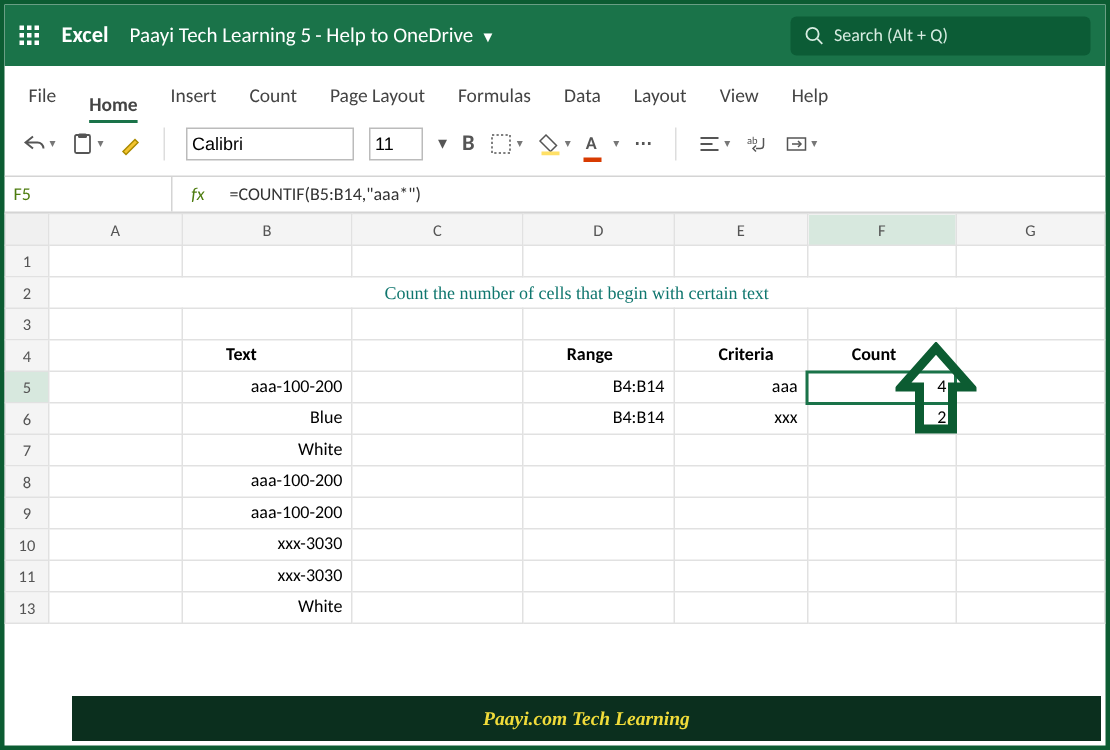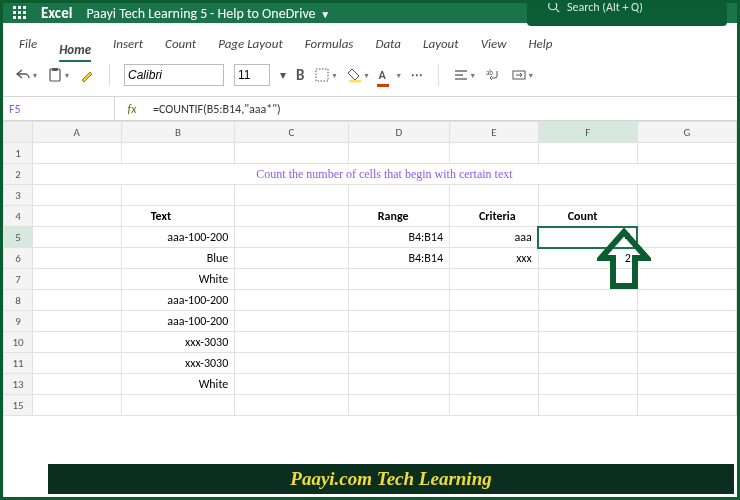--- a/index.html
+++ b/index.html
@@ -4,7 +4,7 @@
 <style>
 * { box-sizing: border-box; margin: 0; padding: 0; }
 body { font-family: "Segoe UI", Calibri, sans-serif; font-size: 12px; background: #fff; width: 740px; height: 500px; overflow: hidden; border: 3px solid #0c5c32; position: relative; }
-.titlebar { background: #1a7349; height: 20px; display: flex; align-items: center; color: #fff; padding: 0 10px; gap: 14px; }
+.titlebar { background: #1a7349; height: 41px; display: flex; align-items: center; color: #fff; padding: 0 10px; gap: 14px; }
 .titlebar .apps-icon { width: 14px; height: 14px; display: grid; grid-template-columns: repeat(3,3px); grid-template-rows: repeat(3,3px); gap: 2px; }
 .titlebar .apps-icon span { background: #fff; }
 .titlebar .app-name { font-weight: 600; font-size: 15px; }

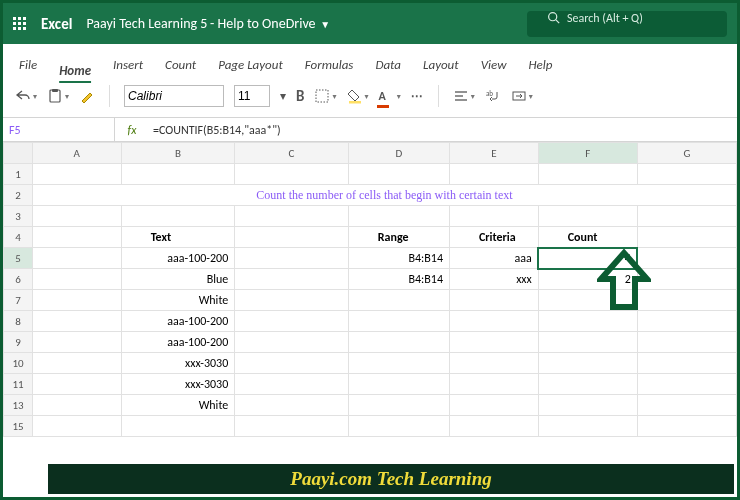--- a/index.html
+++ b/index.html
@@ -10,7 +10,7 @@
 .titlebar .app-name { font-weight: 600; font-size: 15px; }
 .titlebar .doc-title { font-size: 14px; }
 .titlebar .chev { font-size: 10px; margin-left: 2px; }
-.titlebar .search { margin-left: auto; background: #0c5c36; border-radius: 4px; height: 26px; display: flex; align-items: flex-start; padding: 0 20px; width: 200px; color: #d7ece1; font-size: 12px; gap: 7px; }
+.titlebar .search { margin-left: auto; background: #0c5c36; border-radius: 4px; height: 26px; display: flex; align-items: center; padding: 0 9px; width: 200px; color: #d7ece1; font-size: 12px; gap: 7px; }
 .titlebar .search svg { width: 13px; height: 13px; }
 .tabs { display: flex; align-items: center; gap: 22px; padding: 8px 16px 0 16px; height: 32px; font-size: 13px; color: #444; font-style: italic; }
 .tabs .tab.active { text-decoration: underline; text-underline-offset: 6px; text-decoration-thickness: 2px; text-decoration-color: #1a7349; font-weight: 600; margin-top: 12px; }

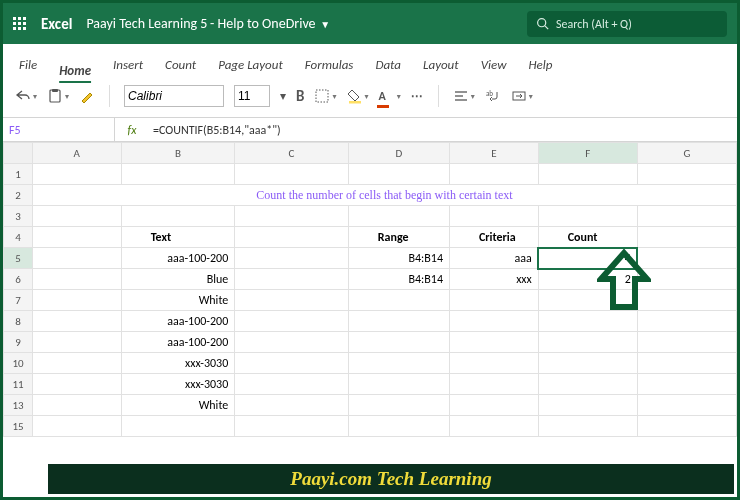--- a/index.html
+++ b/index.html
@@ -12,7 +12,7 @@
 .titlebar .chev { font-size: 10px; margin-left: 2px; }
 .titlebar .search { margin-left: auto; background: #0c5c36; border-radius: 4px; height: 26px; display: flex; align-items: center; padding: 0 9px; width: 200px; color: #d7ece1; font-size: 12px; gap: 7px; }
 .titlebar .search svg { width: 13px; height: 13px; }
-.tabs { display: flex; align-items: center; gap: 22px; padding: 8px 16px 0 16px; height: 32px; font-size: 13px; color: #444; font-style: italic; }
+.tabs { display: flex; align-items: center; gap: 22px; padding: 8px 16px 0 16px; height: 32px; font-size: 13px; color: #444; }
 .tabs .tab.active { text-decoration: underline; text-underline-offset: 6px; text-decoration-thickness: 2px; text-decoration-color: #1a7349; font-weight: 600; margin-top: 12px; }
 .ribbon { display: flex; align-items: center; gap: 10px; padding: 6px 12px 8px 12px; border-bottom: 1px solid #d4d4d4; height: 42px; }
 .rbtn { display: flex; align-items: center; gap: 2px; color: #555; cursor: pointer; }

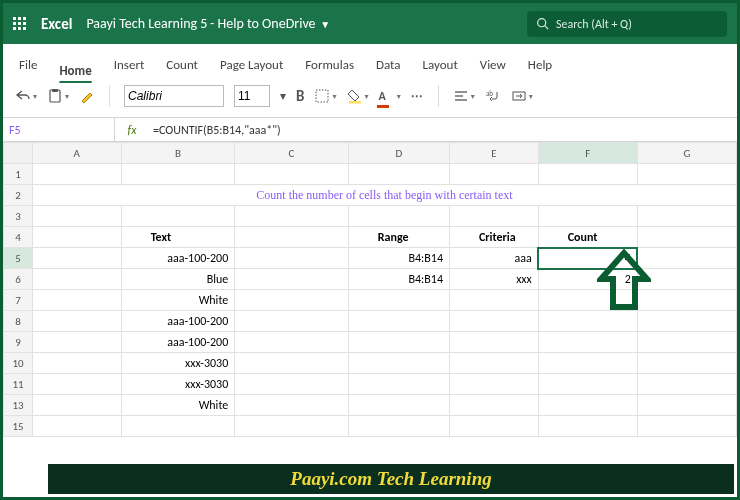--- a/index.html
+++ b/index.html
@@ -19,7 +19,7 @@
 .rbtn .dd { font-size: 8px; color: #777; }
 .rsep { width: 1px; height: 22px; background: #ddd; margin: 0 4px; }
 .font-sel { height: 22px; border: 1px solid #bbb; font-size: 12px; padding: 0 3px; background: #fff; }
-.font-sel.name { width: 100px; font-style: italic; }
+.font-sel.name { width: 112px; }
 .font-sel.size { width: 36px; }
 .bold { font-weight: 700; font-size: 15px; }
 .ellips { letter-spacing: 1px; font-weight: 700; }

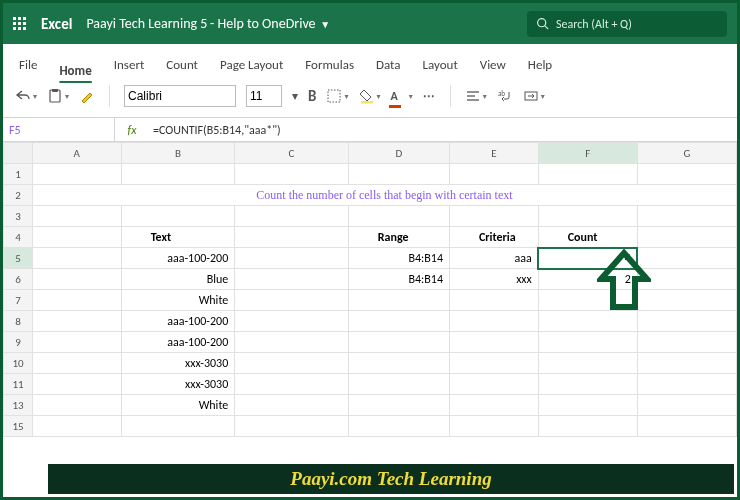--- a/index.html
+++ b/index.html
@@ -24,7 +24,7 @@
 .bold { font-weight: 700; font-size: 15px; }
 .ellips { letter-spacing: 1px; font-weight: 700; }
 .namebox-row { display: flex; align-items: center; height: 24px; border-bottom: 1px solid #d4d4d4; font-size: 12px; }
-.namebox { width: 112px; padding-left: 6px; color: #8b5cf6; border-right: 1px solid #d4d4d4; height: 100%; display: flex; align-items: center; }
+.namebox { width: 112px; padding-left: 6px; color: #4d7c0f; border-right: 1px solid #d4d4d4; height: 100%; display: flex; align-items: center; }
 .fx { width: 34px; text-align: center; font-style: italic; color: #4d7c0f; }
 .formula { flex: 1; padding-left: 4px; color: #333; font-size: 12px; }
 .sheet { position: relative; }

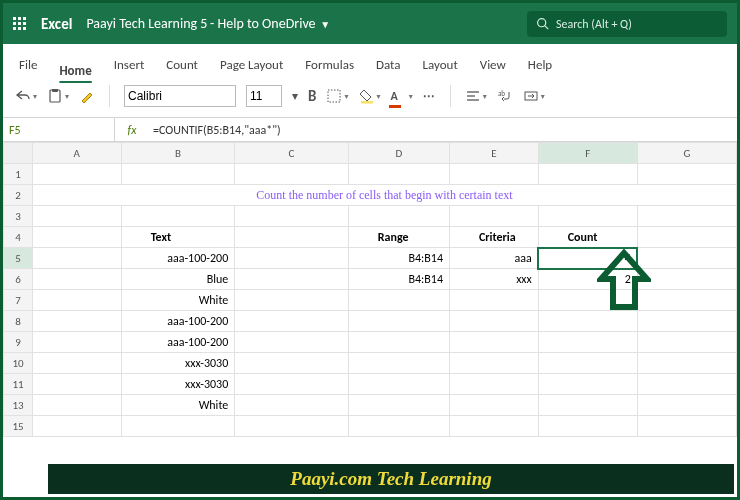--- a/index.html
+++ b/index.html
@@ -37,7 +37,7 @@
 .grid th.csel { background: #d7e8de; }
 .grid td { text-align: right; }
 .grid td.bold { font-weight: 700; text-align: left; padding-left: 29px; }
-.title-cell { font-family: Georgia, serif; font-weight: 700; font-size: 19px; color: #8b5cf6; text-align: center !important; }
+.title-cell { font-family: Georgia, serif; font-weight: 700; font-size: 19px; color: #0f766e; text-align: center !important; }
 .selcell { outline: 2px solid #1a7349; outline-offset: -1px; background: #fff; }
 .footer { position: absolute; left: 3px; right: 3px; bottom: 3px; height: 30px; background: #0b2f1e; color: #f0db3a; font-family: Georgia, serif; font-style: italic; font-size: 19px; font-weight: 700; display: flex; align-items: center; justify-content: center; margin-left: 42px; }
 .arrow-annot { position: absolute; right: 86px; bottom: 122px; }

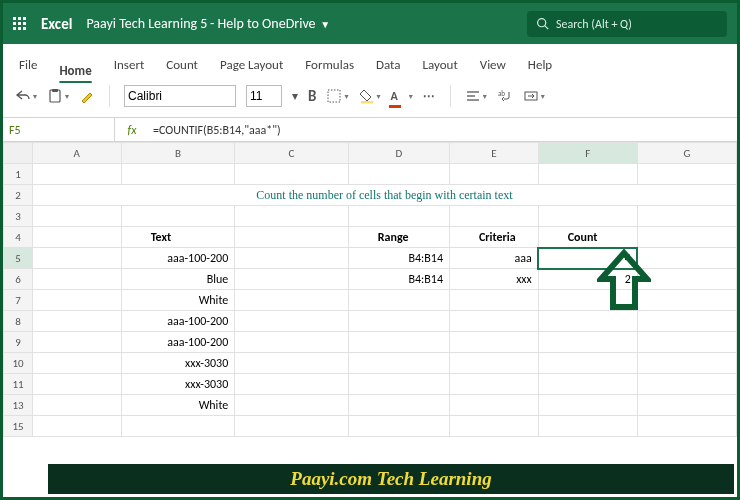--- a/index.html
+++ b/index.html
@@ -299,16 +299,6 @@
           <td></td>
           <td></td>
         </tr>
-<tr>
-          <th class="row">15</th>
-          <td></td>
-          <td></td>
-          <td></td>
-          <td></td>
-          <td></td>
-          <td></td>
-          <td></td>
-        </tr>
 </tbody>
     </table>
 

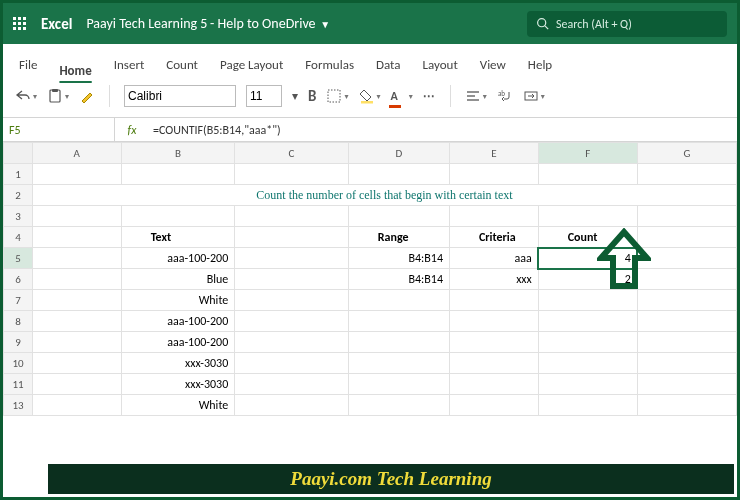--- a/index.html
+++ b/index.html
@@ -39,7 +39,7 @@
 .grid td.bold { font-weight: 700; text-align: left; padding-left: 29px; }
 .title-cell { font-family: Georgia, serif; font-weight: 700; font-size: 19px; color: #0f766e; text-align: center !important; }
 .selcell { outline: 2px solid #1a7349; outline-offset: -1px; background: #fff; }
-.footer { position: absolute; left: 3px; right: 3px; bottom: 3px; height: 30px; background: #0b2f1e; color: #f0db3a; font-family: Georgia, serif; font-style: italic; font-size: 19px; font-weight: 700; display: flex; align-items: center; justify-content: center; margin-left: 42px; }
+.footer { position: absolute; left: 3px; right: 3px; bottom: 3px; height: 30px; background: #0b2f1e; color: #f0db3a; font-family: Georgia, serif; font-style: italic; font-size: 13px; font-weight: 700; display: flex; align-items: center; justify-content: center; margin-left: 42px; }
 .arrow-annot { position: absolute; right: 86px; bottom: 122px; }
 svg.svgico { width: 16px; height: 16px; }
 </style>

